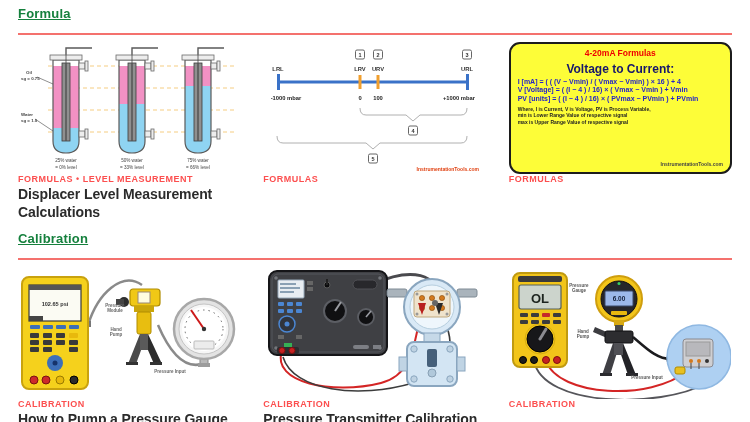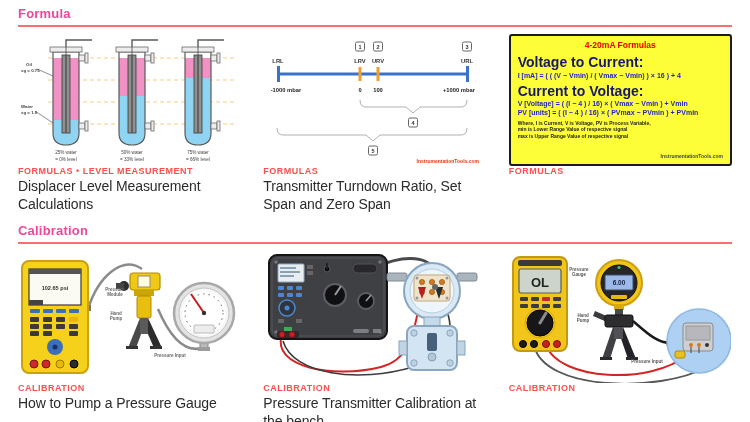--- a/index.html
+++ b/index.html
@@ -7,7 +7,7 @@
   body { background: #fff; font-family: "Liberation Sans", sans-serif; }
   .page { padding: 3px 18px 0; }
   .section + .section { margin-top: 6px; }
-  .section-title { font-size: 13px; font-weight: 700; color: #ec4899; letter-spacing: .2px; padding: 3px 0 4px; }
+  .section-title { font-size: 13px; font-weight: 700; color: #15803d; letter-spacing: .2px; padding: 3px 0 12px; text-decoration: underline; }
   .section-rule { border-top: 2px solid #f4716d; }
   .cards { display: grid; grid-template-columns: repeat(3, 1fr); column-gap: 22px; margin-top: 7px; }
   .thumb { height: 132px; position: relative; cursor: pointer; overflow: hidden; }

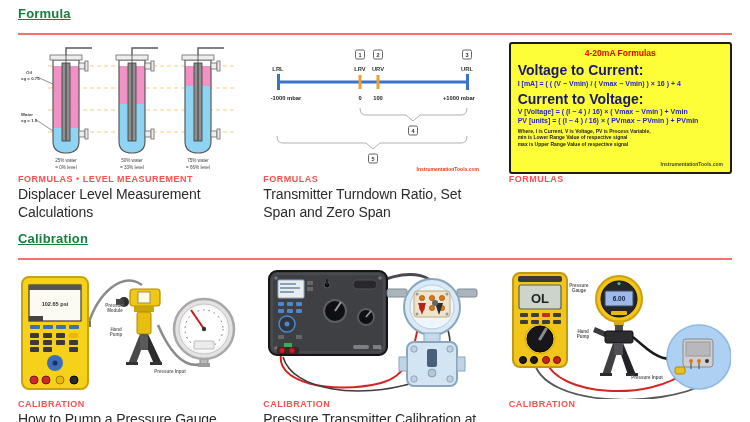--- a/index.html
+++ b/index.html
@@ -15,7 +15,7 @@
   .category { font-size: 9px; font-weight: 700; color: #fc4f4f; letter-spacing: .5px; cursor: pointer; }
   .card-title { margin-top: 2px; font-size: 14px; font-weight: 400; color: #2b2b2b; line-height: 1.28; letter-spacing: -.1px; cursor: pointer; }
   
-  .fcard { height: 132px; background: #fdfd38; border: 2px solid #1c1c1c; border-radius: 3px; padding: 4px 7px; position: relative; }
+  .fcard { height: 132px; background: #fdfd38; border: 2px solid #1c1c1c; border-radius: 11px; padding: 4px 7px; position: relative; }
   .f-title { text-align: center; color: #ee0000; font-weight: 700; font-size: 8.5px; }
   .f-head { color: #17176b; font-weight: 700; font-size: 14px; margin-top: 4px; }
   .f-formula { color: #2424c8; font-weight: 700; font-size: 7px; margin-top: 1.5px; white-space: nowrap; }

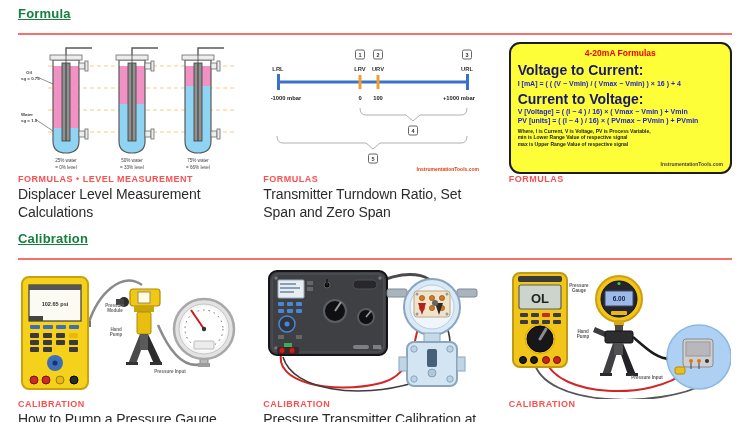--- a/index.html
+++ b/index.html
@@ -17,7 +17,7 @@
   
   .fcard { height: 132px; background: #fdfd38; border: 2px solid #1c1c1c; border-radius: 11px; padding: 4px 7px; position: relative; }
   .f-title { text-align: center; color: #ee0000; font-weight: 700; font-size: 8.5px; }
-  .f-head { color: #17176b; font-weight: 700; font-size: 14px; margin-top: 4px; }
+  .f-head { color: #17176b; font-weight: 700; font-size: 12px; margin-top: 4px; text-align: center; }
   .f-formula { color: #2424c8; font-weight: 700; font-size: 7px; margin-top: 1.5px; white-space: nowrap; }
   .f-note { font-size: 5px; color: #222; font-weight: 700; margin-top: 4px; line-height: 1.35; }
   .f-water { position: absolute; right: 7px; bottom: 5px; font-size: 5px; font-weight: 700; color: #444; }

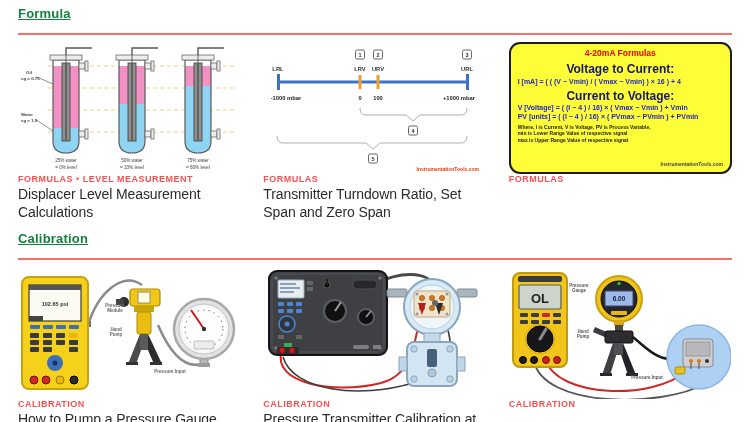--- a/index.html
+++ b/index.html
@@ -185,7 +185,6 @@
             <div class="f-title">4-20mA Formulas</div>
             <div class="f-head">Voltage to Current:</div>
             <div class="f-formula">I [mA] = ( ( (V − Vmin) / ( Vmax − Vmin) ) × 16 ) + 4</div>
-            <div class="f-head">Current to Voltage:</div>
             <div class="f-formula">V [Voltage] = ( (I − 4 ) / 16) × ( Vmax − Vmin ) + Vmin</div>
             <div class="f-formula">PV [units] = ( (I − 4 ) / 16) × ( PVmax − PVmin ) + PVmin</div>
             <div class="f-note">

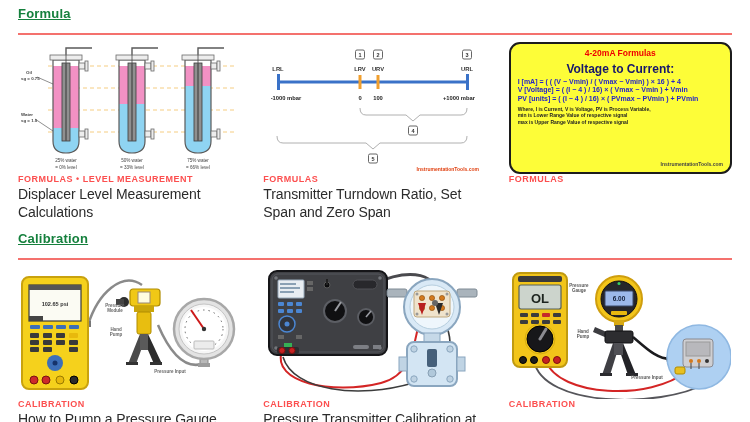--- a/index.html
+++ b/index.html
@@ -13,7 +13,7 @@
   .thumb { height: 132px; position: relative; cursor: pointer; overflow: hidden; }
   .thumb svg { display: block; font-family: inherit; }
   .category { font-size: 9px; font-weight: 700; color: #fc4f4f; letter-spacing: .5px; cursor: pointer; }
-  .card-title { margin-top: 2px; font-size: 14px; font-weight: 400; color: #2b2b2b; line-height: 1.28; letter-spacing: -.1px; cursor: pointer; }
+  .card-title { margin-top: 2px; font-size: 14px; font-weight: 700; color: #2b2b2b; line-height: 1.28; letter-spacing: -.1px; cursor: pointer; }
   
   .fcard { height: 132px; background: #fdfd38; border: 2px solid #1c1c1c; border-radius: 11px; padding: 4px 7px; position: relative; }
   .f-title { text-align: center; color: #ee0000; font-weight: 700; font-size: 8.5px; }

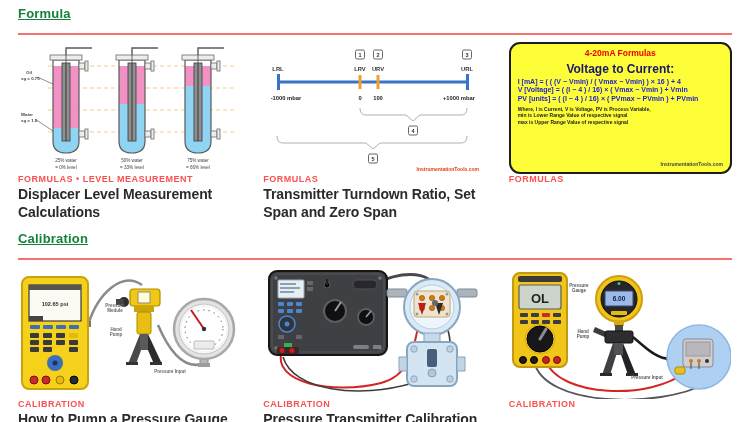--- a/index.html
+++ b/index.html
@@ -176,7 +176,6 @@
           </svg>
         </div>
         <div class="category">FORMULAS</div>
-        <h3 class="card-title">Transmitter Turndown Ratio, Set Span and Zero Span</h3>
       </div>
 
       <div class="card">

